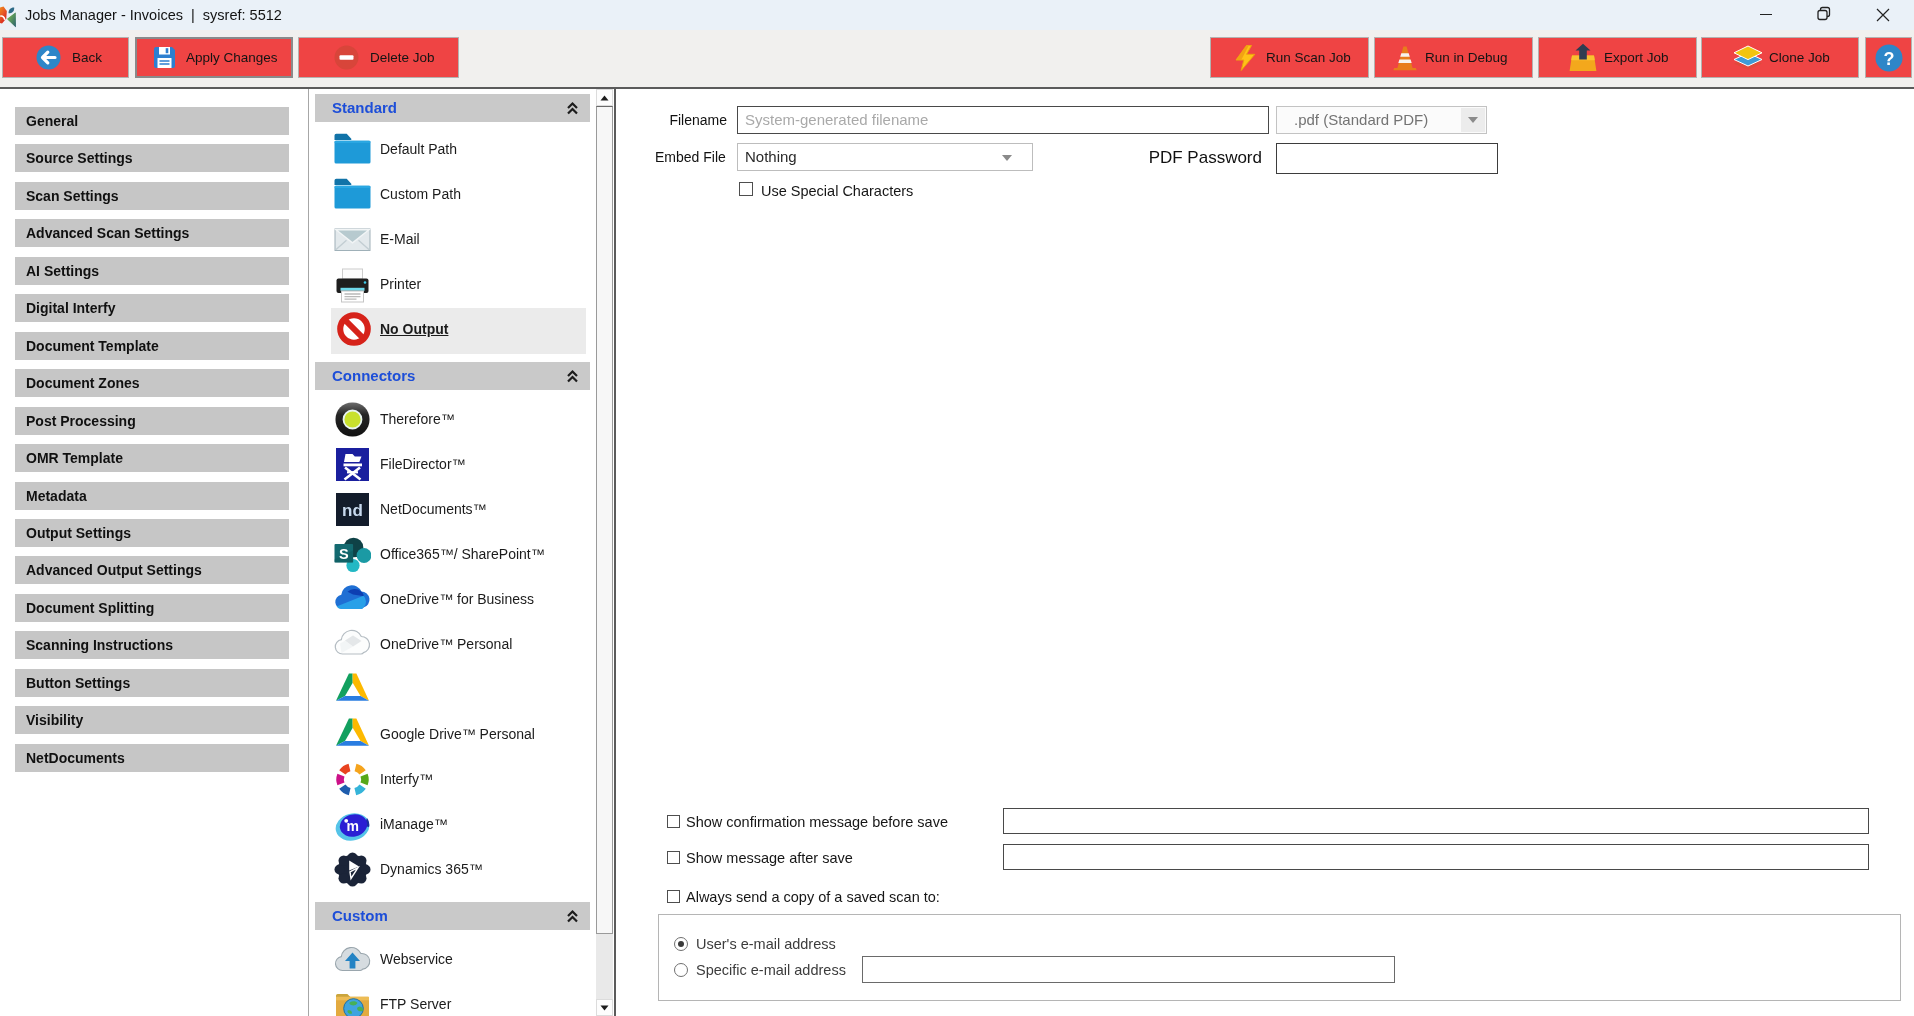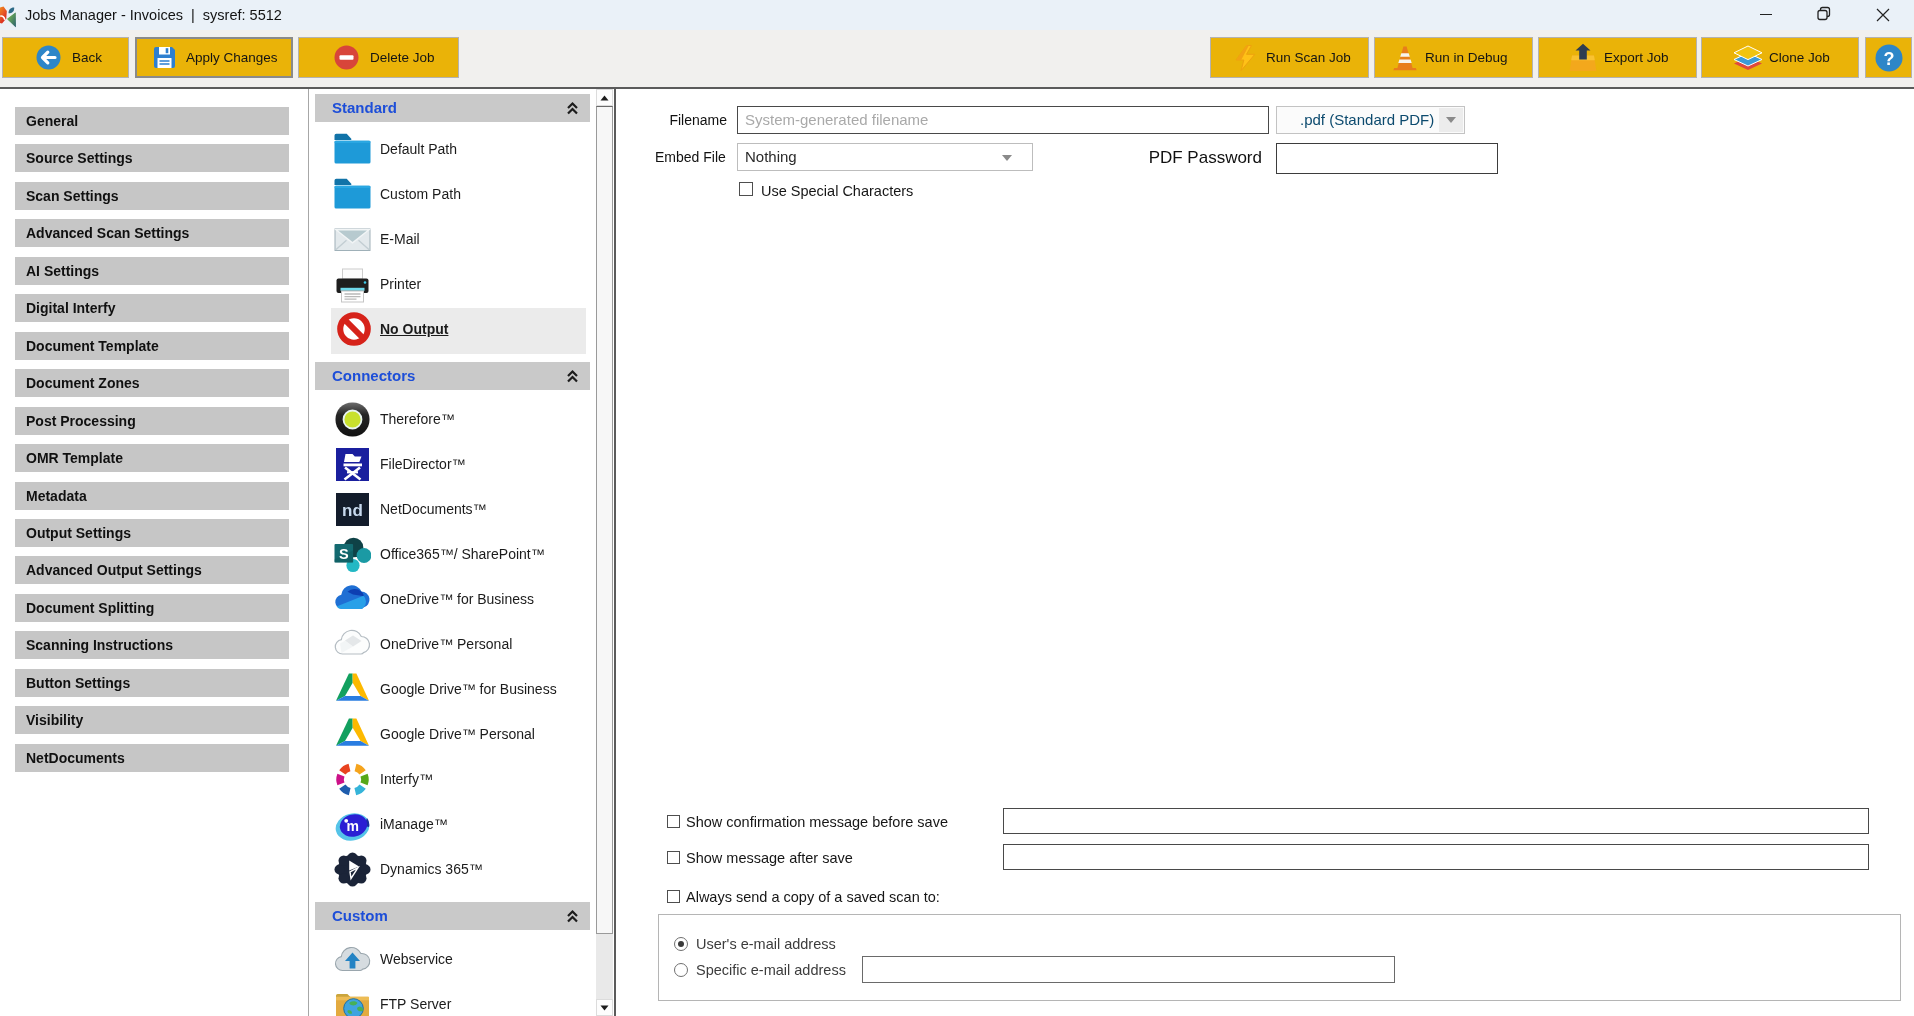--- a/index.html
+++ b/index.html
@@ -9,7 +9,7 @@
 #title-text { position:absolute; left:25px; top:7px; font-size:14.5px; color:#131313; }
 .wbtn { position:absolute; top:0; width:46px; height:30px; }
 #toolbar { position:absolute; left:0; top:30px; width:1914px; height:57px; background:#f1f0ee; }
-.tbbtn { position:absolute; top:7px; height:41px; background:#eab308; border:1px solid #b4b2b0;
+.tbbtn { position:absolute; top:7px; height:41px; background:#ef4444; border:1px solid #b4b2b0;
   display:flex; align-items:center; font-size:13.5px; color:#141414; }
 .tbbtn svg { flex:0 0 auto; }
 #darkline { position:absolute; left:0; top:87px; width:1914px; height:2px; background:#5b5b5b; }

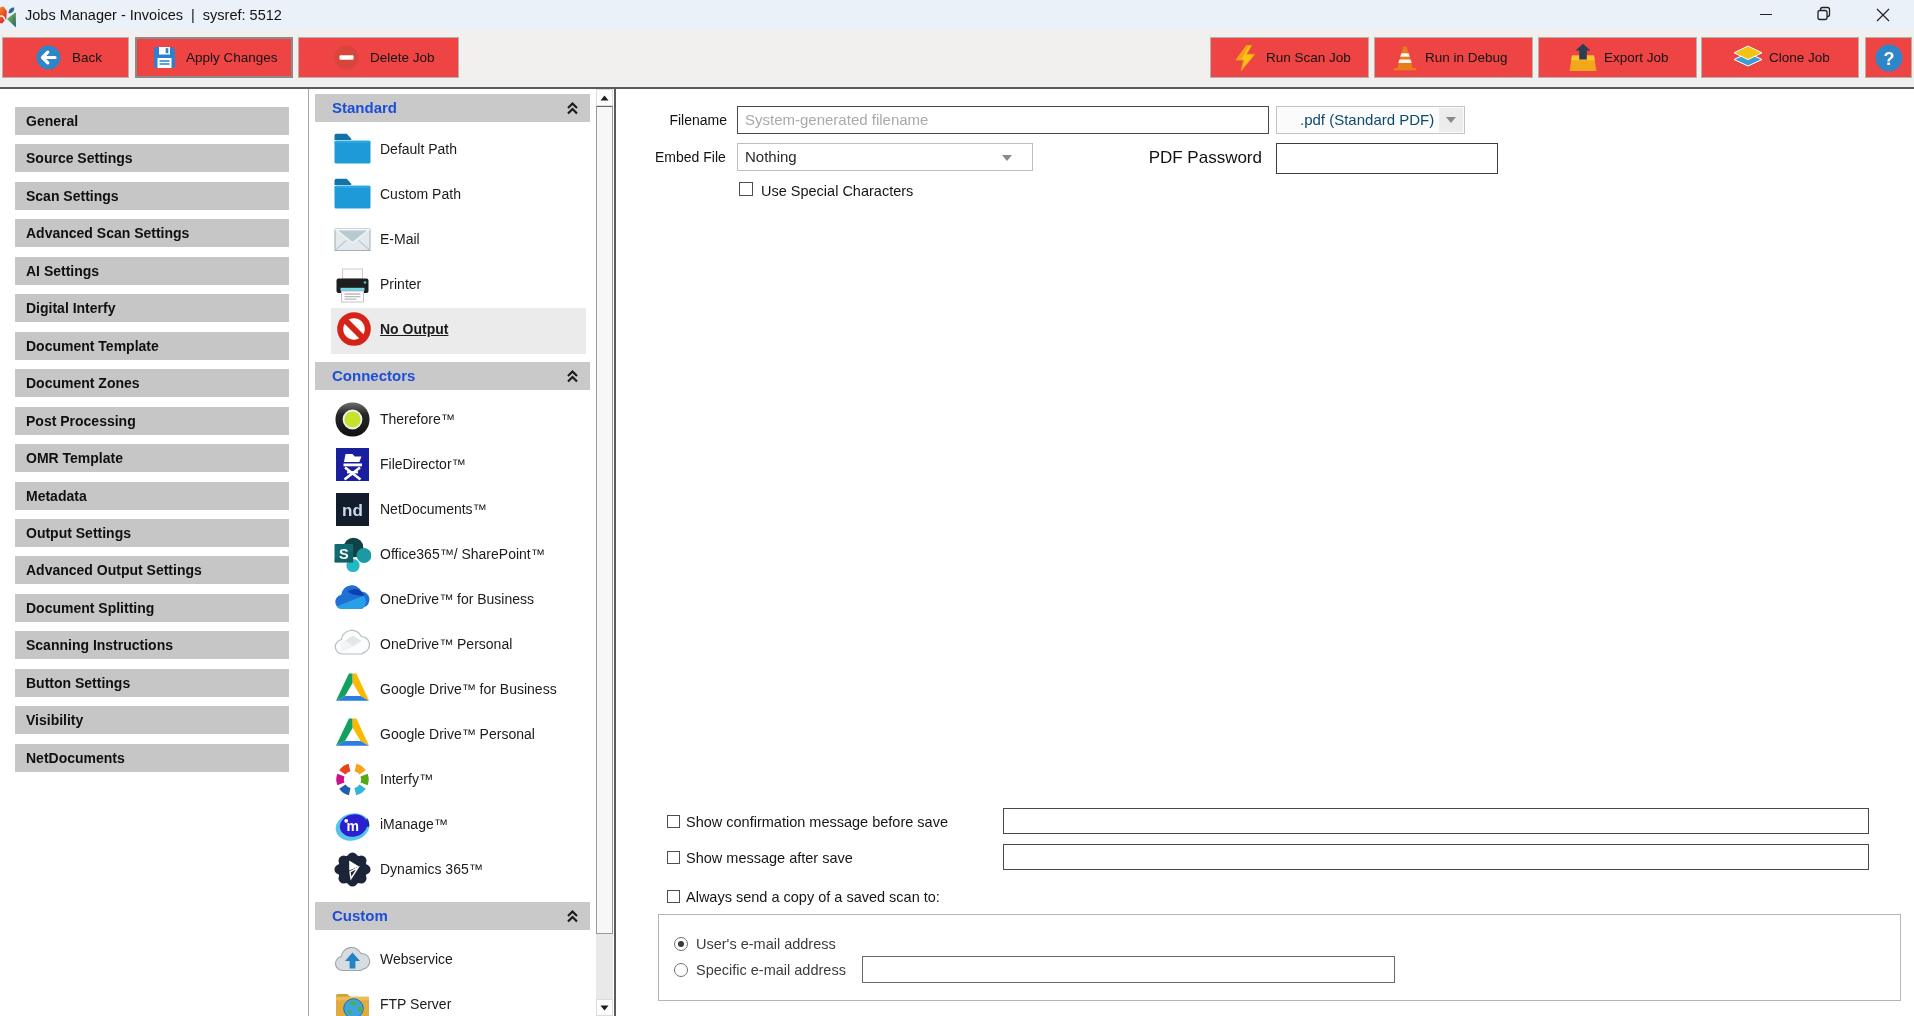--- a/index.html
+++ b/index.html
@@ -352,7 +352,7 @@
 <div id="main">
 <div class="fldlabel" style="left:666px; top:112px; width:61px; text-align:right;">Filename</div>
 <div class="inputbox" style="left:737px; top:106px; width:532px; height:28px; color:#a9a9a9; font-size:15px; line-height:26px; padding-left:7px;">System-generated filename</div>
-<div class="inputbox" style="left:1276px; top:106px; width:189px; height:28px; border:1px solid #c3c3c3; background:#fbfbfb; color:#0c4a6e; font-size:15px; line-height:26px; padding-left:23px;">.pdf (Standard PDF)
+<div class="inputbox" style="left:1276px; top:106px; width:211px; height:28px; border:1px solid #c3c3c3; background:#fbfbfb; color:#737373; font-size:15px; line-height:26px; padding-left:17px;">.pdf (Standard PDF)
   <div style="position:absolute; right:1px; top:1px; width:24px; height:24px; background:#ececec;"></div>
   <svg style="position:absolute; right:8px; top:10px;" width="10" height="6" viewBox="0 0 10 6">
         <path fill="#8a8a8a" d="M0,0 H10 L5,6 Z"></path>

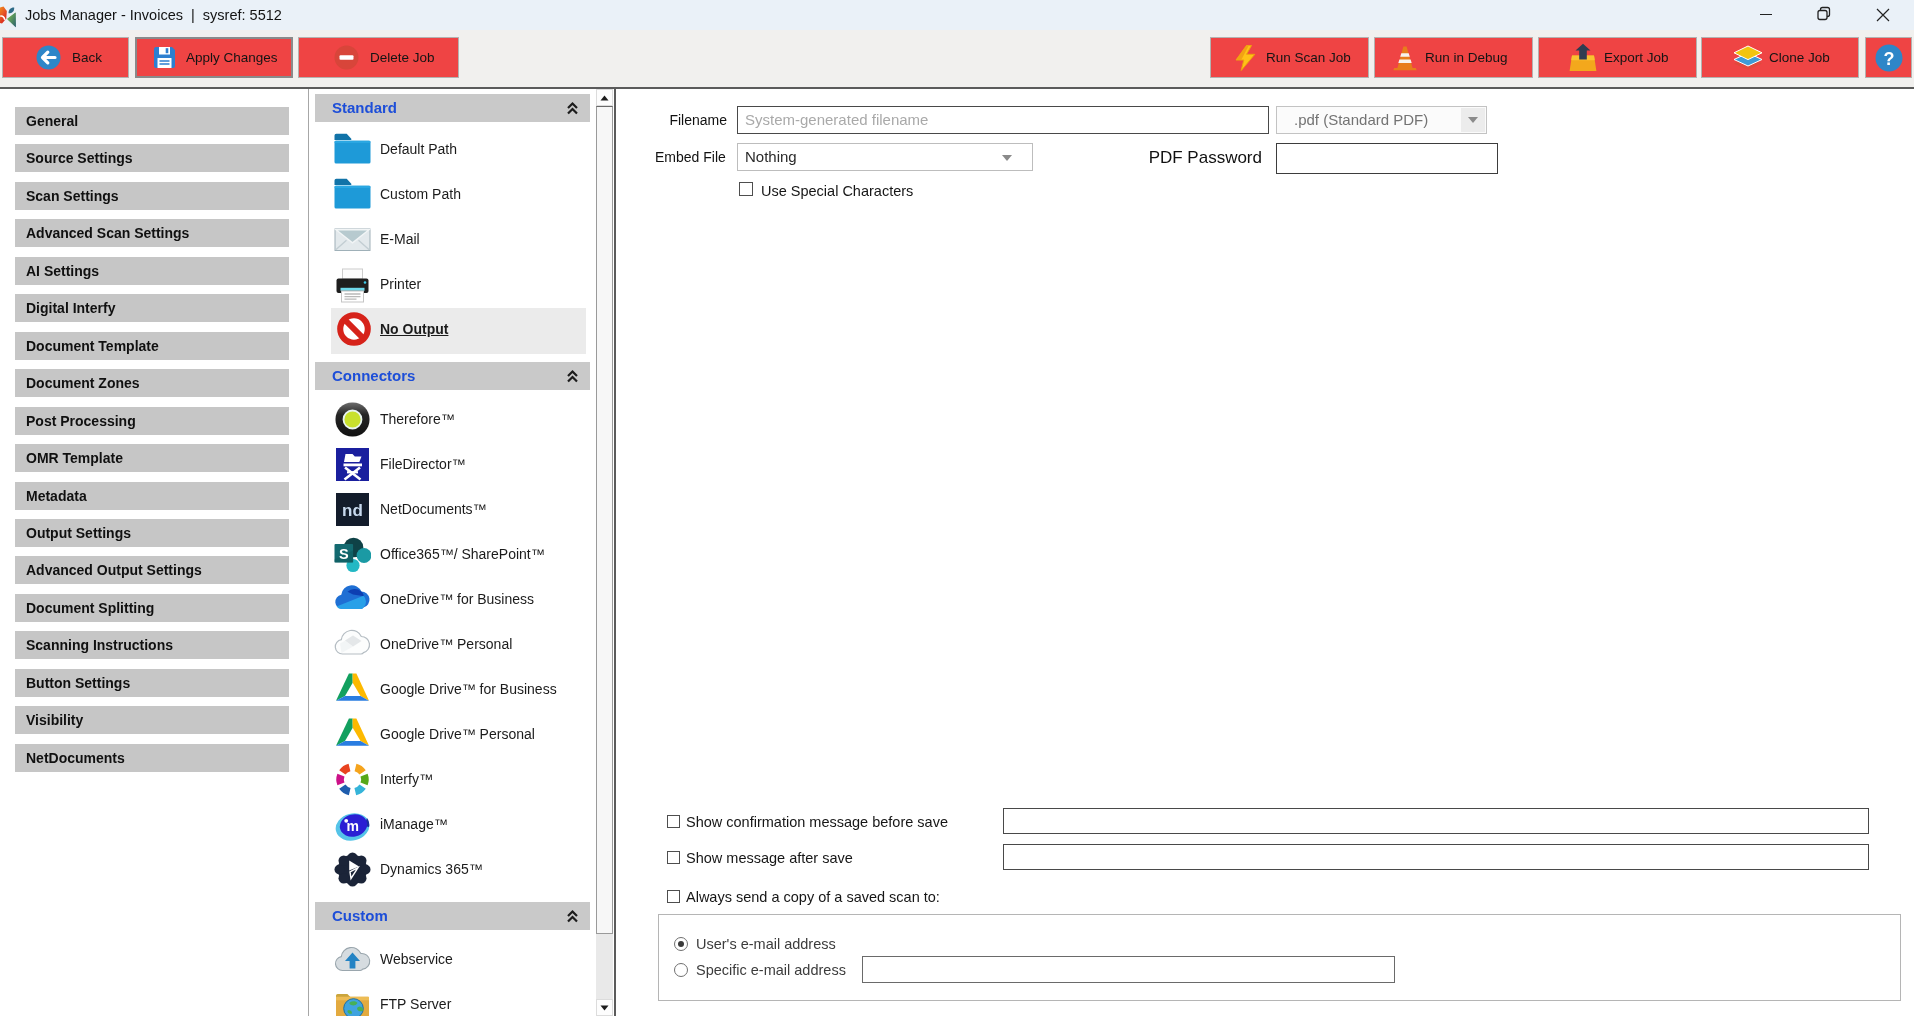--- a/index.html
+++ b/index.html
@@ -267,7 +267,6 @@
         <path fill="#fdb900" d="M18.6,2.5 L22.4,2.5 L35,29.8 L26.5,24.9 L18.7,11.8 Z"></path>
         <path fill="#2a7de1" d="M2,29.8 L11,24.9 H26.5 L35,29.8 Z"></path>
       </svg>
-      <span class="lbl">Google Drive™ for Business</span>
     </div>
 <div class="mrow" style="top:712px">
       <svg class="ic" viewBox="0 0 37 37">

